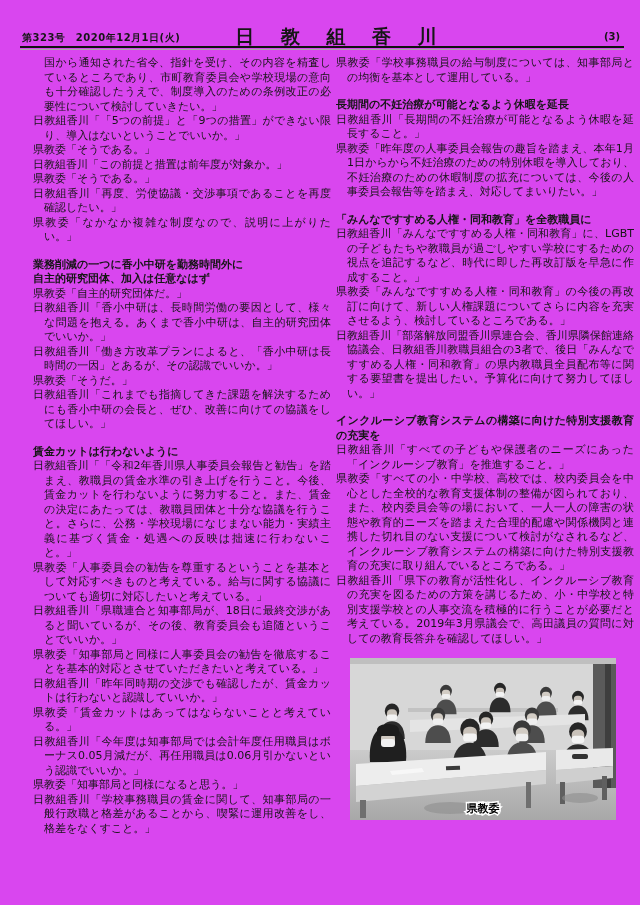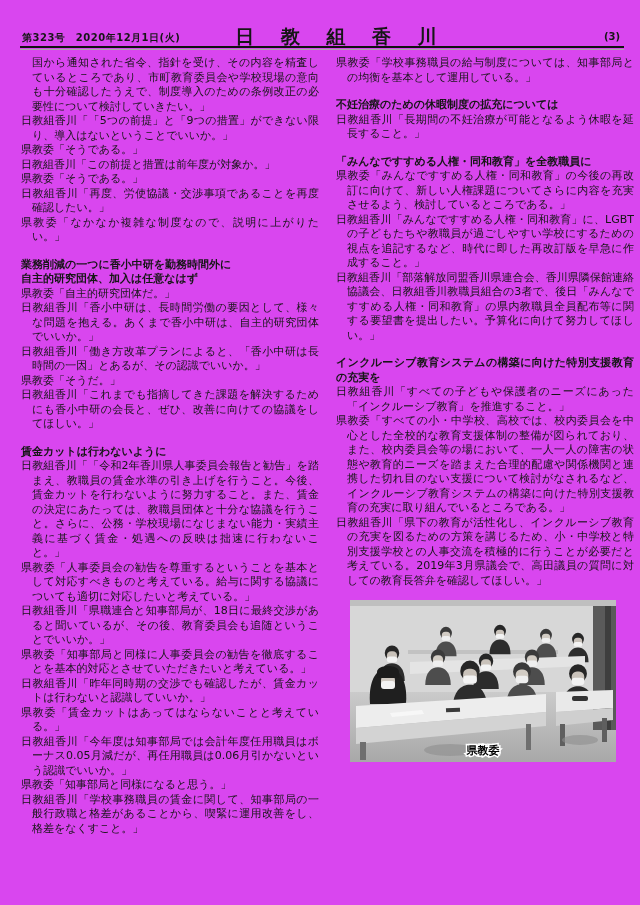--- a/index.html
+++ b/index.html
@@ -17,7 +17,7 @@
     position:absolute;top:56px;width:298px;font-size:11px;line-height:14.5px;
     text-align:justify;overflow:hidden;
   }
-  .col-left{left:21px;height:820px;}
+  .col-left{left:33px;height:820px;}
   .col-right{left:336px;height:840px;}
   .para,.cont{margin:0;padding-left:11px;}
   .para{text-indent:-11px;}

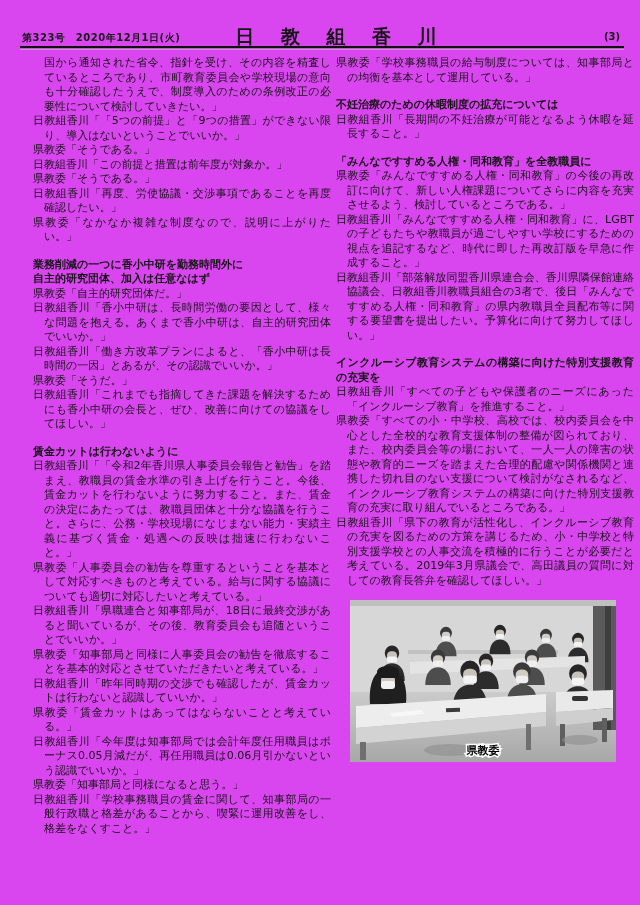--- a/index.html
+++ b/index.html
@@ -67,7 +67,7 @@
 
   <div class="col col-right">
     <p class="para">県教委「学校事務職員の給与制度については、知事部局との均衡を基本として運用している。」</p>
-    <h3 class="head">不妊治療のための休暇制度の拡充については</h3>
+    <h3 class="head">長期間の不妊治療が可能となるよう休暇を延長</h3>
     <p class="para">日教組香川「長期間の不妊治療が可能となるよう休暇を延長すること。」</p>
     <h3 class="head">「みんなですすめる人権・同和教育」を全教職員に</h3>
     <p class="para">県教委「みんなですすめる人権・同和教育」の今後の再改訂に向けて、新しい人権課題についてさらに内容を充実させるよう、検討しているところである。」</p>

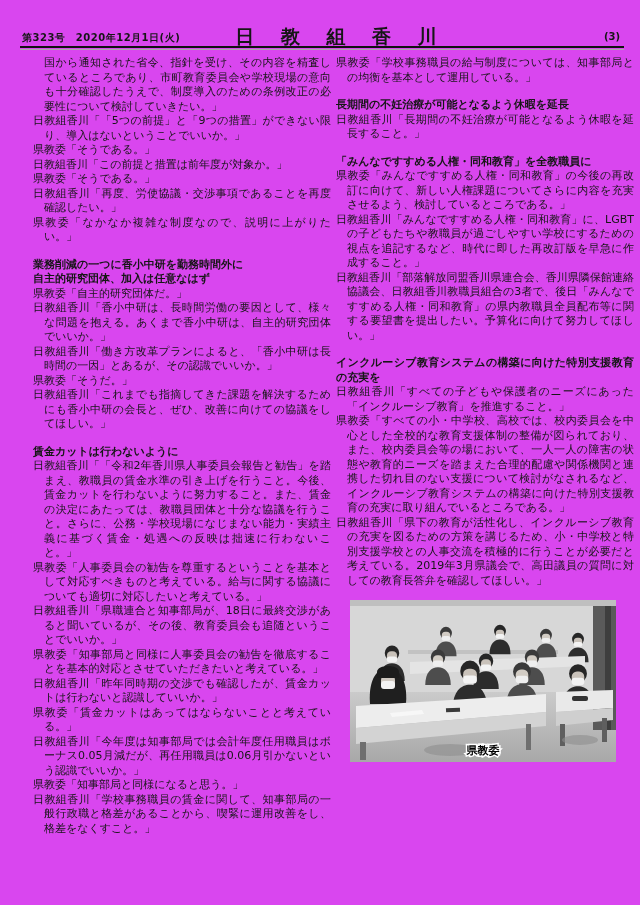--- a/index.html
+++ b/index.html
@@ -69,6 +69,7 @@
     <p class="para">県教委「学校事務職員の給与制度については、知事部局との均衡を基本として運用している。」</p>
     <h3 class="head">長期間の不妊治療が可能となるよう休暇を延長</h3>
     <p class="para">日教組香川「長期間の不妊治療が可能となるよう休暇を延長すること。」</p>
+    <p class="para">県教委「昨年度の人事委員会報告の趣旨を踏まえ、本年1月1日からから不妊治療のための特別休暇を導入しており、不妊治療のための休暇制度の拡充については、今後の人事委員会報告等を踏まえ、対応してまいりたい。」</p>
     <h3 class="head">「みんなですすめる人権・同和教育」を全教職員に</h3>
     <p class="para">県教委「みんなですすめる人権・同和教育」の今後の再改訂に向けて、新しい人権課題についてさらに内容を充実させるよう、検討しているところである。」</p>
     <p class="para">日教組香川「みんなですすめる人権・同和教育」に、LGBTの子どもたちや教職員が過ごしやすい学校にするための視点を追記するなど、時代に即した再改訂版を早急に作成すること。」</p>

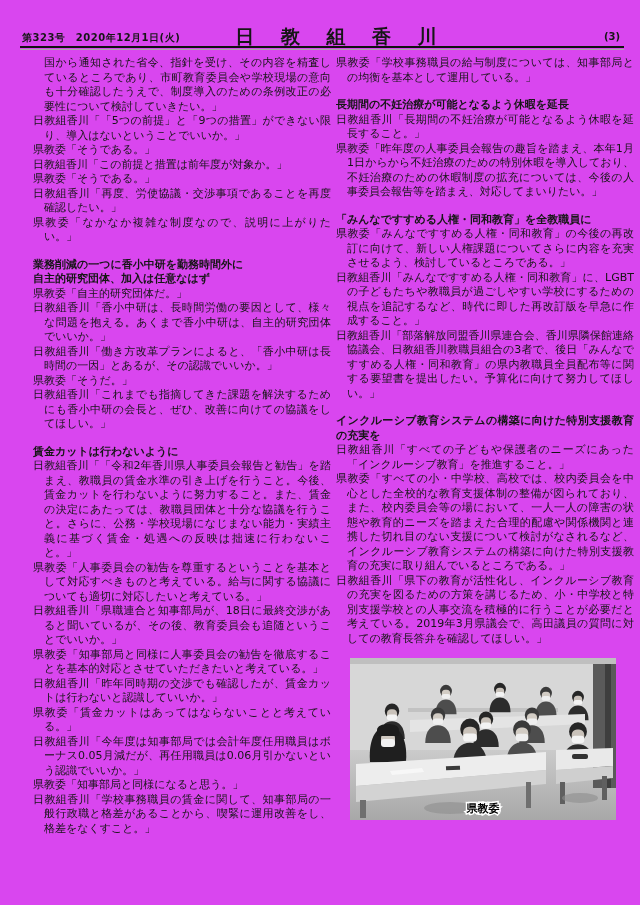--- a/index.html
+++ b/index.html
@@ -71,8 +71,8 @@
     <p class="para">日教組香川「長期間の不妊治療が可能となるよう休暇を延長すること。」</p>
     <p class="para">県教委「昨年度の人事委員会報告の趣旨を踏まえ、本年1月1日からから不妊治療のための特別休暇を導入しており、不妊治療のための休暇制度の拡充については、今後の人事委員会報告等を踏まえ、対応してまいりたい。」</p>
     <h3 class="head">「みんなですすめる人権・同和教育」を全教職員に</h3>
+    <p class="para">日教組香川「みんなですすめる人権・同和教育」に、LGBTの子どもたちや教職員が過ごしやすい学校にするための視点を追記するなど、時代に即した再改訂版を早急に作成すること。」</p>
     <p class="para">県教委「みんなですすめる人権・同和教育」の今後の再改訂に向けて、新しい人権課題についてさらに内容を充実させるよう、検討しているところである。」</p>
-    <p class="para">日教組香川「みんなですすめる人権・同和教育」に、LGBTの子どもたちや教職員が過ごしやすい学校にするための視点を追記するなど、時代に即した再改訂版を早急に作成すること。」</p>
     <p class="para">日教組香川「部落解放同盟香川県連合会、香川県隣保館連絡協議会、日教組香川教職員組合の3者で、後日「みんなですすめる人権・同和教育」の県内教職員全員配布等に関する要望書を提出したい。予算化に向けて努力してほしい。」</p>
     <h3 class="head">インクルーシブ教育システムの構築に向けた特別支援教育の充実を</h3>
     <p class="para">日教組香川「すべての子どもや保護者のニーズにあった「インクルーシブ教育」を推進すること。」</p>

